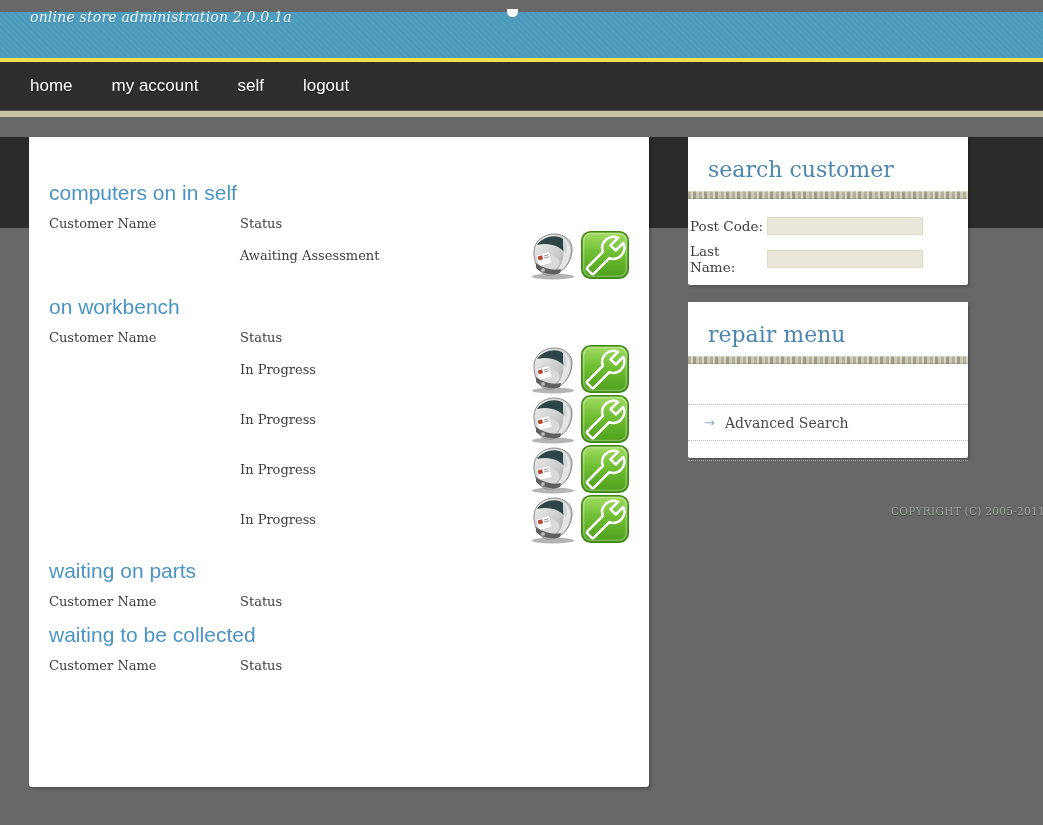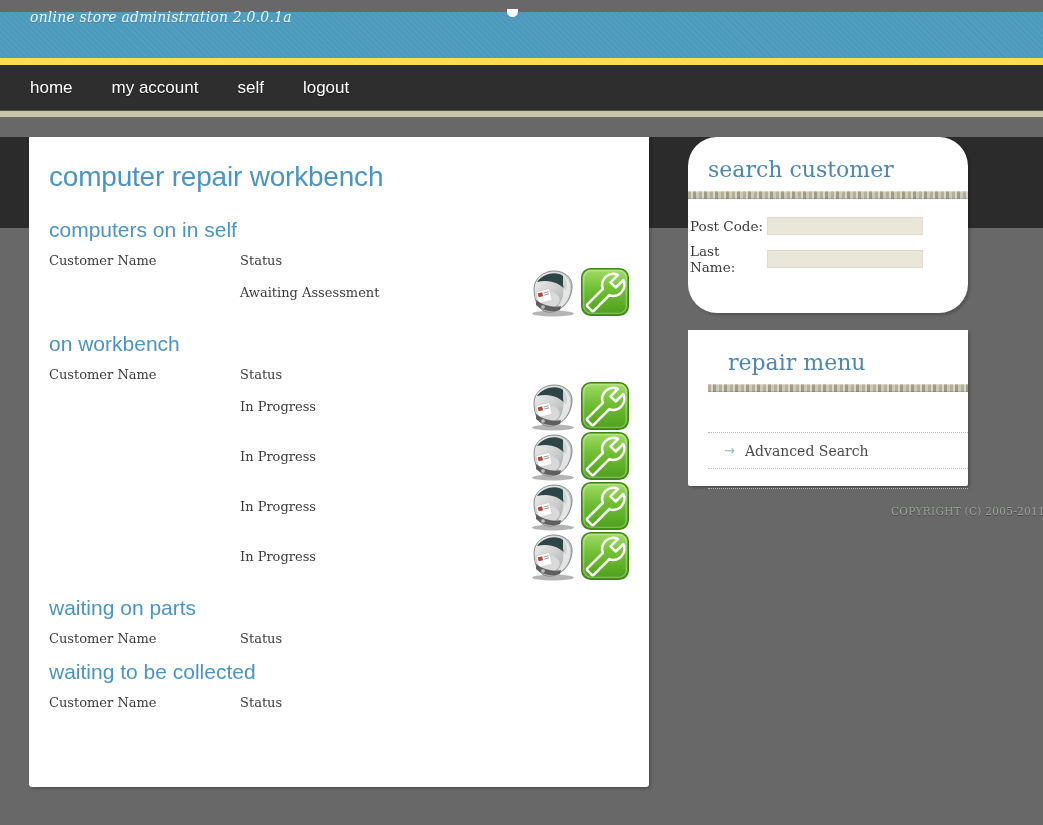--- a/index.html
+++ b/index.html
@@ -31,7 +31,7 @@
   
   .nav{
     position:absolute;left:0;top:58px;width:100%;height:52px;
-    background:#2e2e2e;border-top:7px solid #fde047;box-sizing:border-box;
+    background:#2e2e2e;border-top:4px solid #fde047;box-sizing:border-box;
     display:flex;align-items:center;gap:39px;padding-left:30px;
   }
   .nav-item{

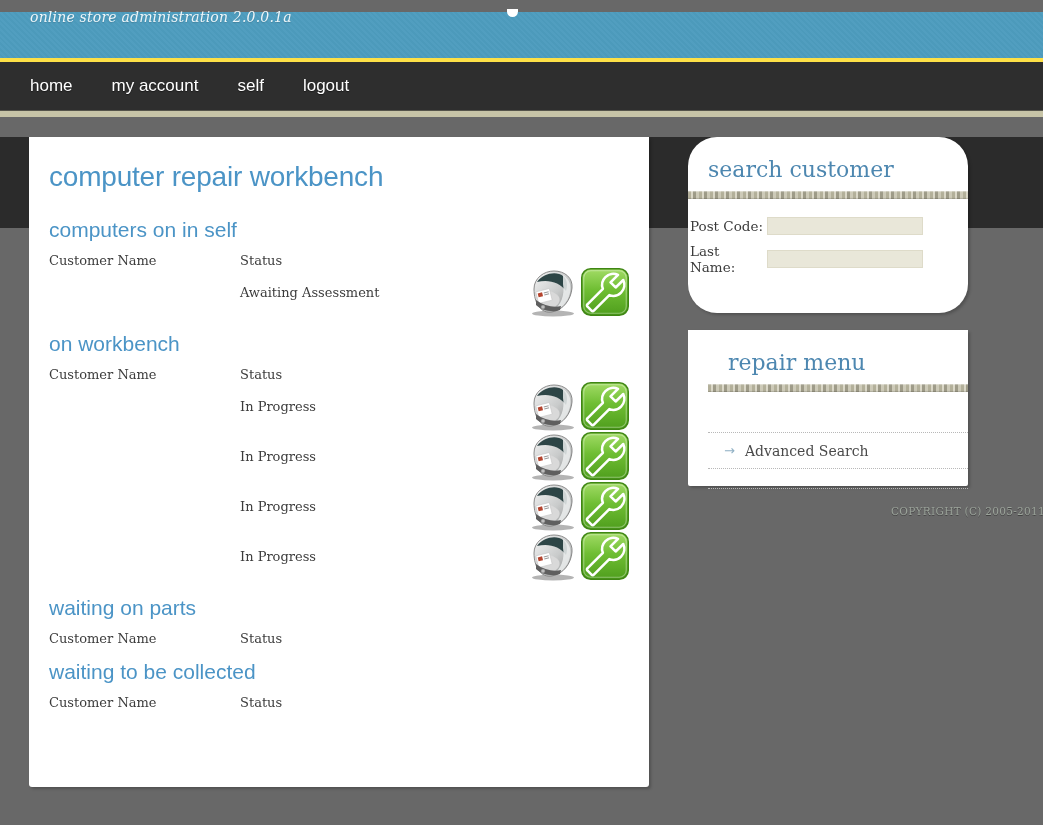--- a/index.html
+++ b/index.html
@@ -200,7 +200,6 @@
   <div class="dark-band"></div>
 
   <div class="main-panel">
-    <h1 class="page-title">computer repair workbench</h1>
 
     <h2 class="section-title">computers on in self</h2>
     <div class="thead">

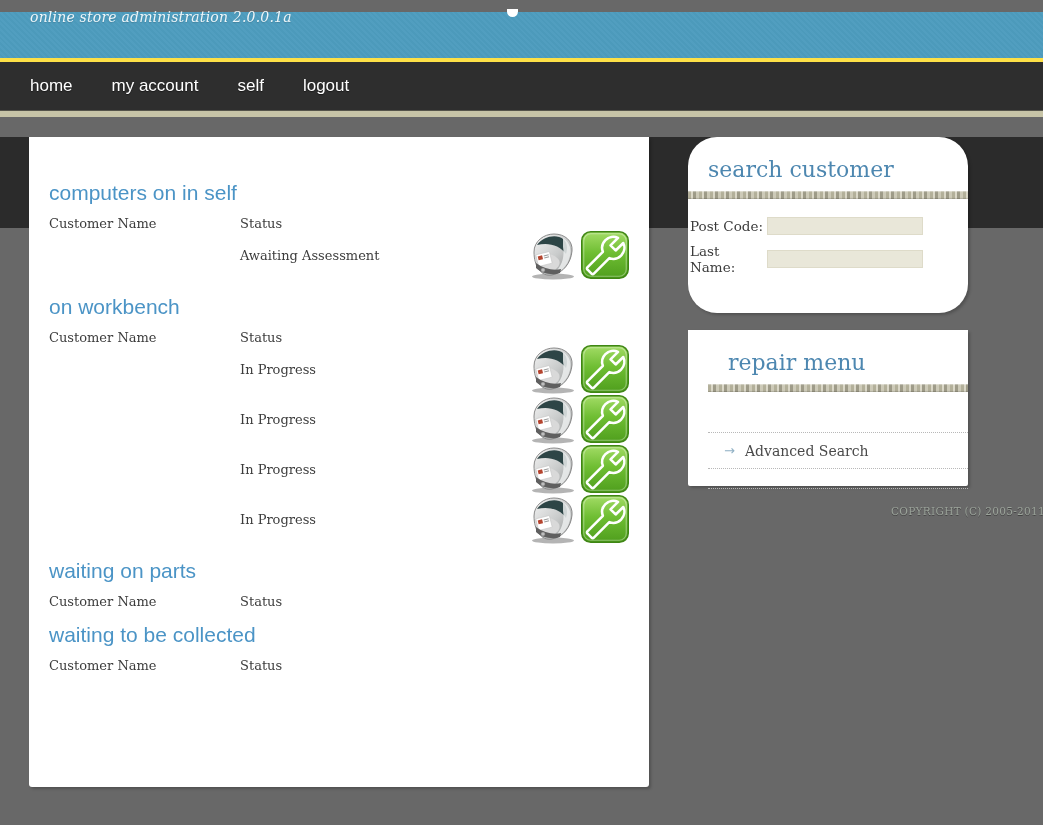--- a/index.html
+++ b/index.html
@@ -89,7 +89,7 @@
     padding-top:12px;border-radius:0 0 2px 2px;
     box-shadow:2px 2px 3px rgba(0,0,0,0.22);
   }
-  .side-panel.search{height:176px;border-radius:29px;}
+  .side-panel.search{height:148px;}
   .side-panel.menu{height:156px;margin-top:17px;padding-left:20px;}
   .side-title{
     margin:8px 0 0 20px;font-family:"DejaVu Serif", serif;font-weight:normal;

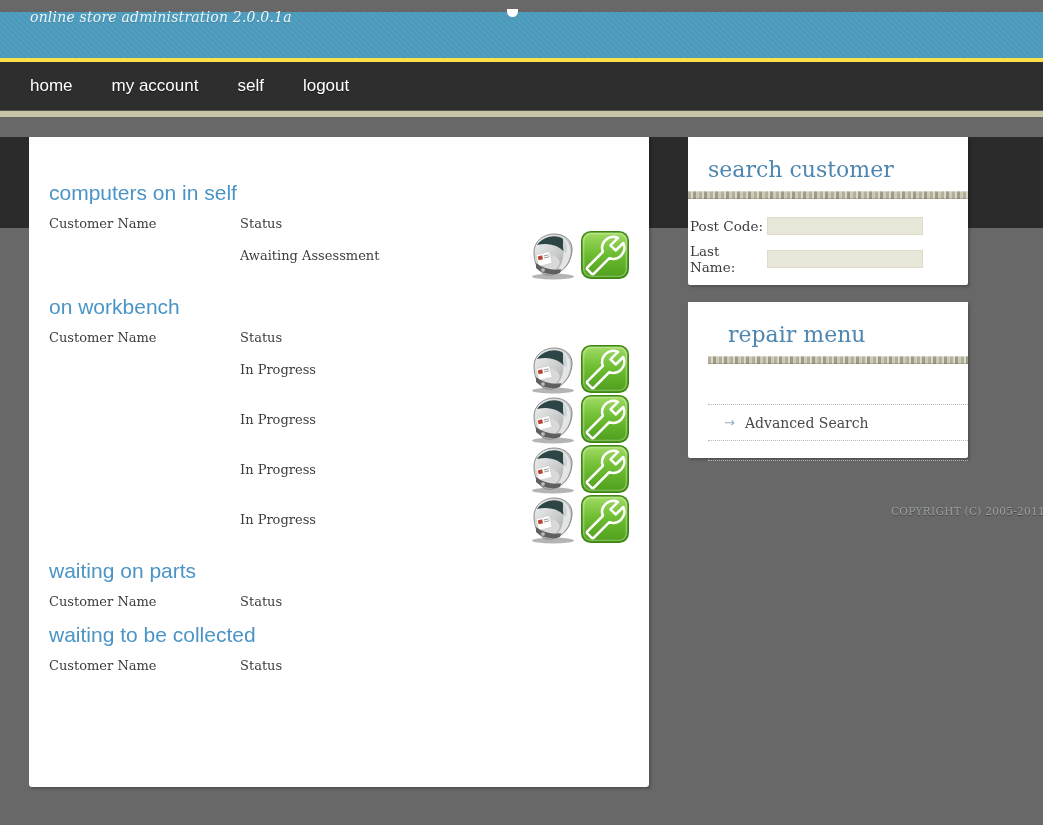--- a/index.html
+++ b/index.html
@@ -90,7 +90,7 @@
     box-shadow:2px 2px 3px rgba(0,0,0,0.22);
   }
   .side-panel.search{height:148px;}
-  .side-panel.menu{height:156px;margin-top:17px;padding-left:20px;}
+  .side-panel.menu{height:156px;margin-top:17px;}
   .side-title{
     margin:8px 0 0 20px;font-family:"DejaVu Serif", serif;font-weight:normal;
     font-size:22px;line-height:26px;color:#4d87b0;

